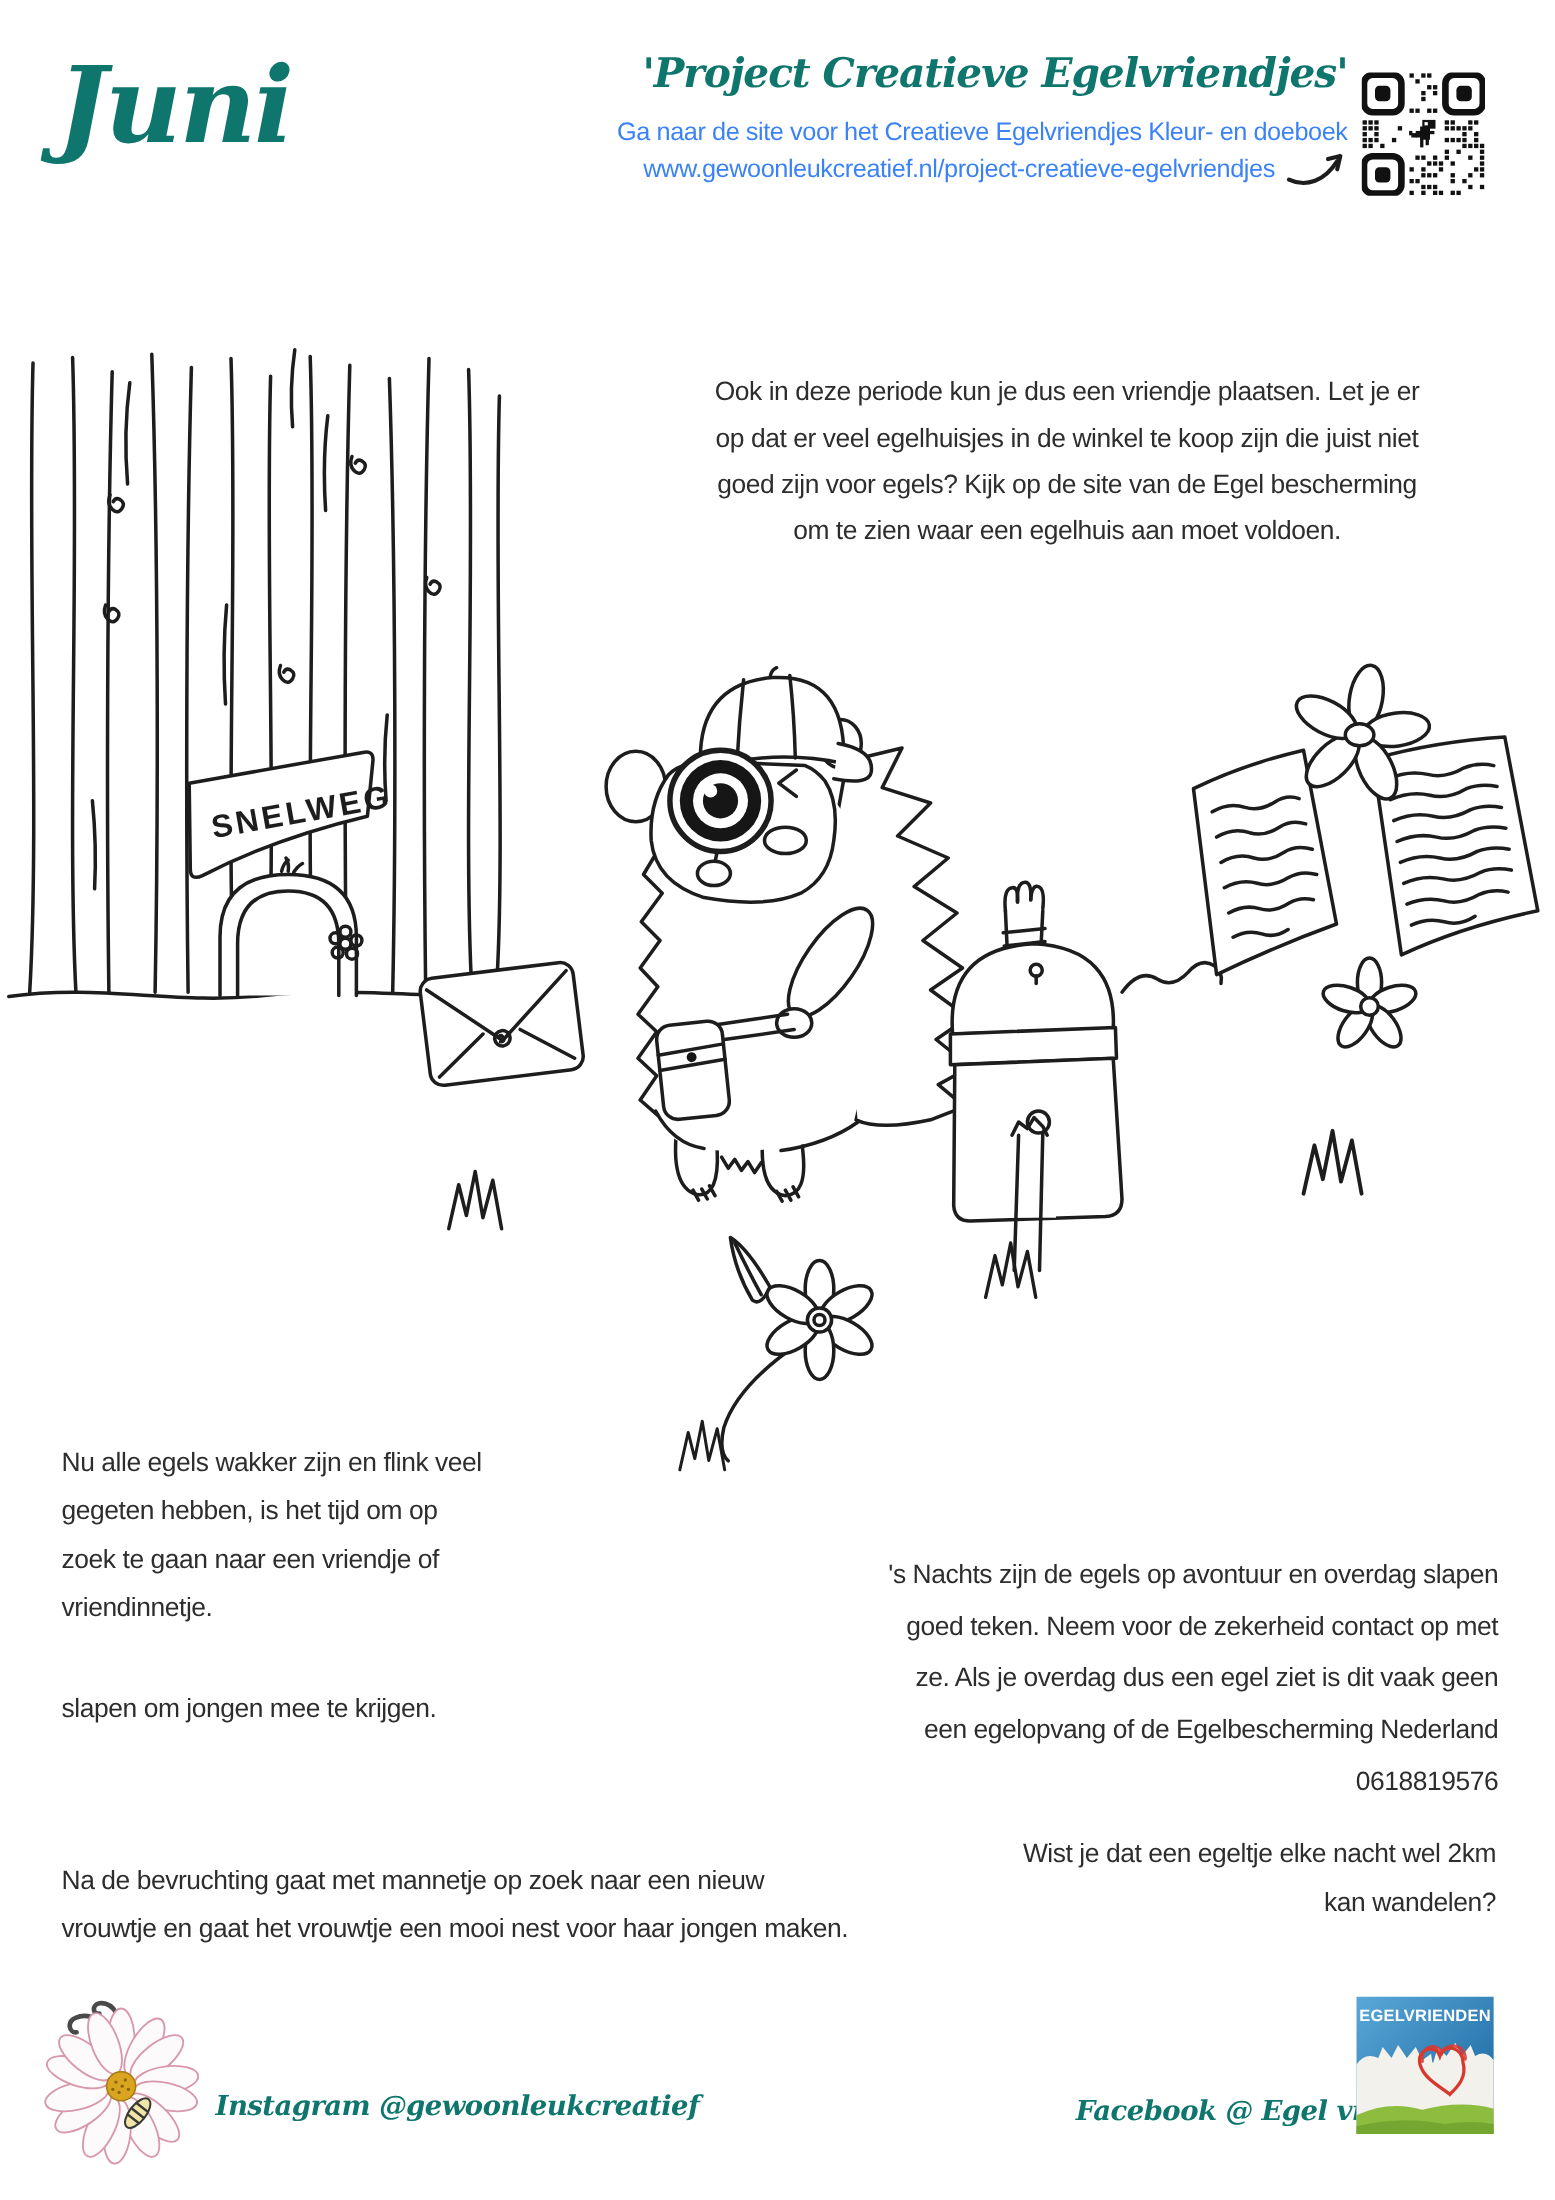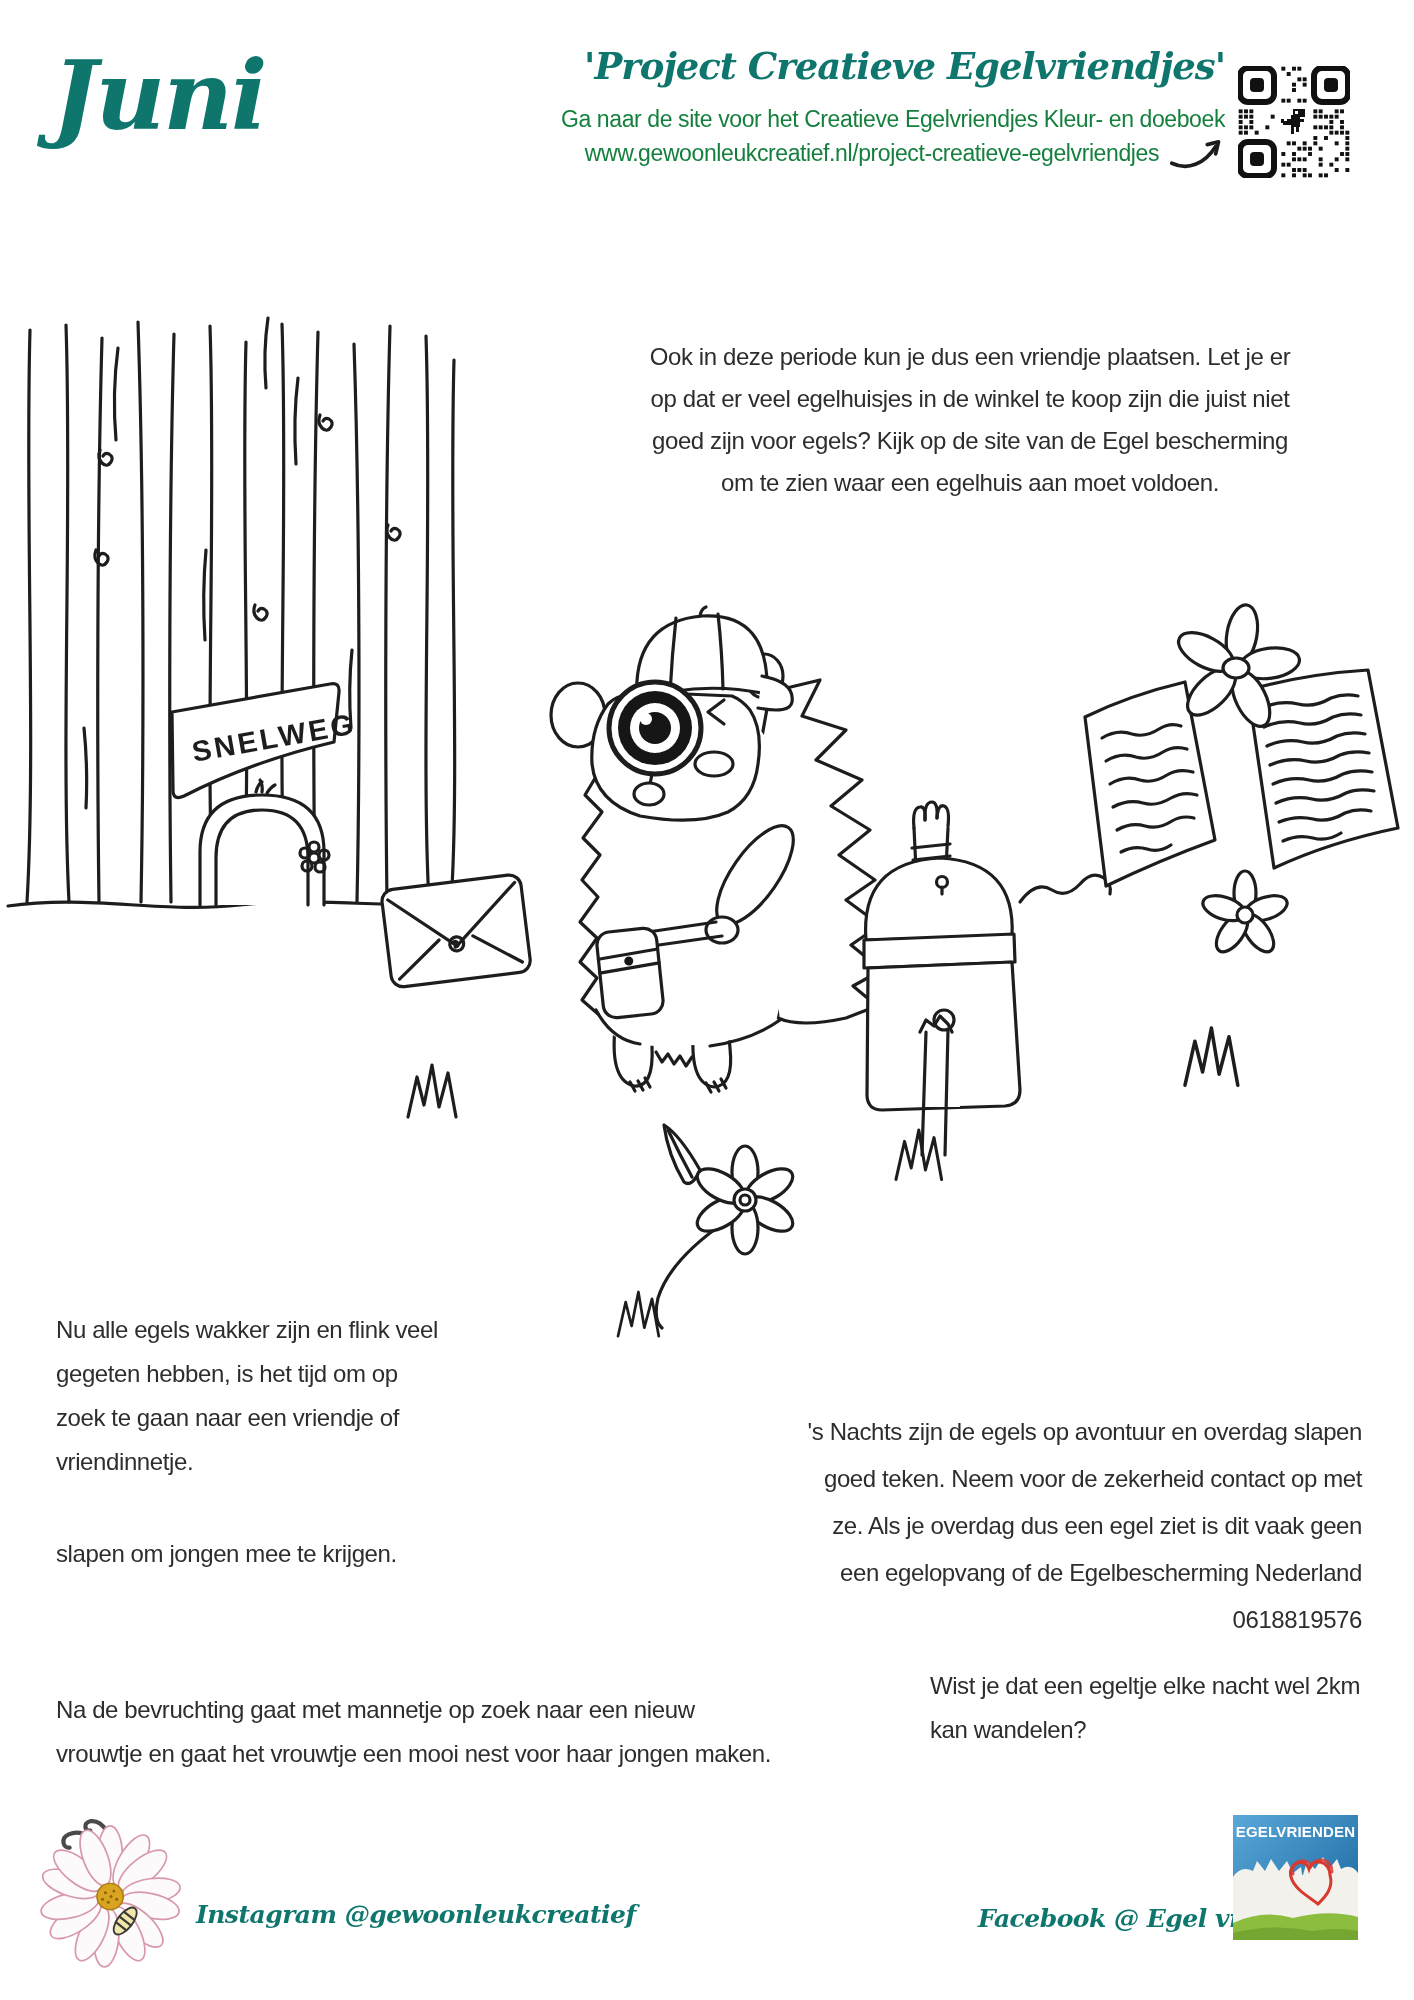--- a/index.html
+++ b/index.html
@@ -9,7 +9,7 @@
   .month-title{position:absolute;left:52px;top:48px;font-size:96px;line-height:1;letter-spacing:-2px;}
   .header-right{position:absolute;right:189px;top:44px;text-align:right;}
   .header-right .proj-title{font-size:37px;letter-spacing:-1px;margin-bottom:14px;}
-  .hline{font-size:23px;letter-spacing:-0.4px;line-height:34px;color:#15803d;}
+  .hline{font-size:23px;letter-spacing:-0.4px;line-height:34px;color:#3b82f6;}
   .url-row{display:flex;justify-content:flex-end;align-items:center;gap:10px;}
   .qr-box{position:absolute;left:1238px;top:66px;width:112px;height:112px;}
   .note{font-size:24px;letter-spacing:-0.4px;line-height:44px;}

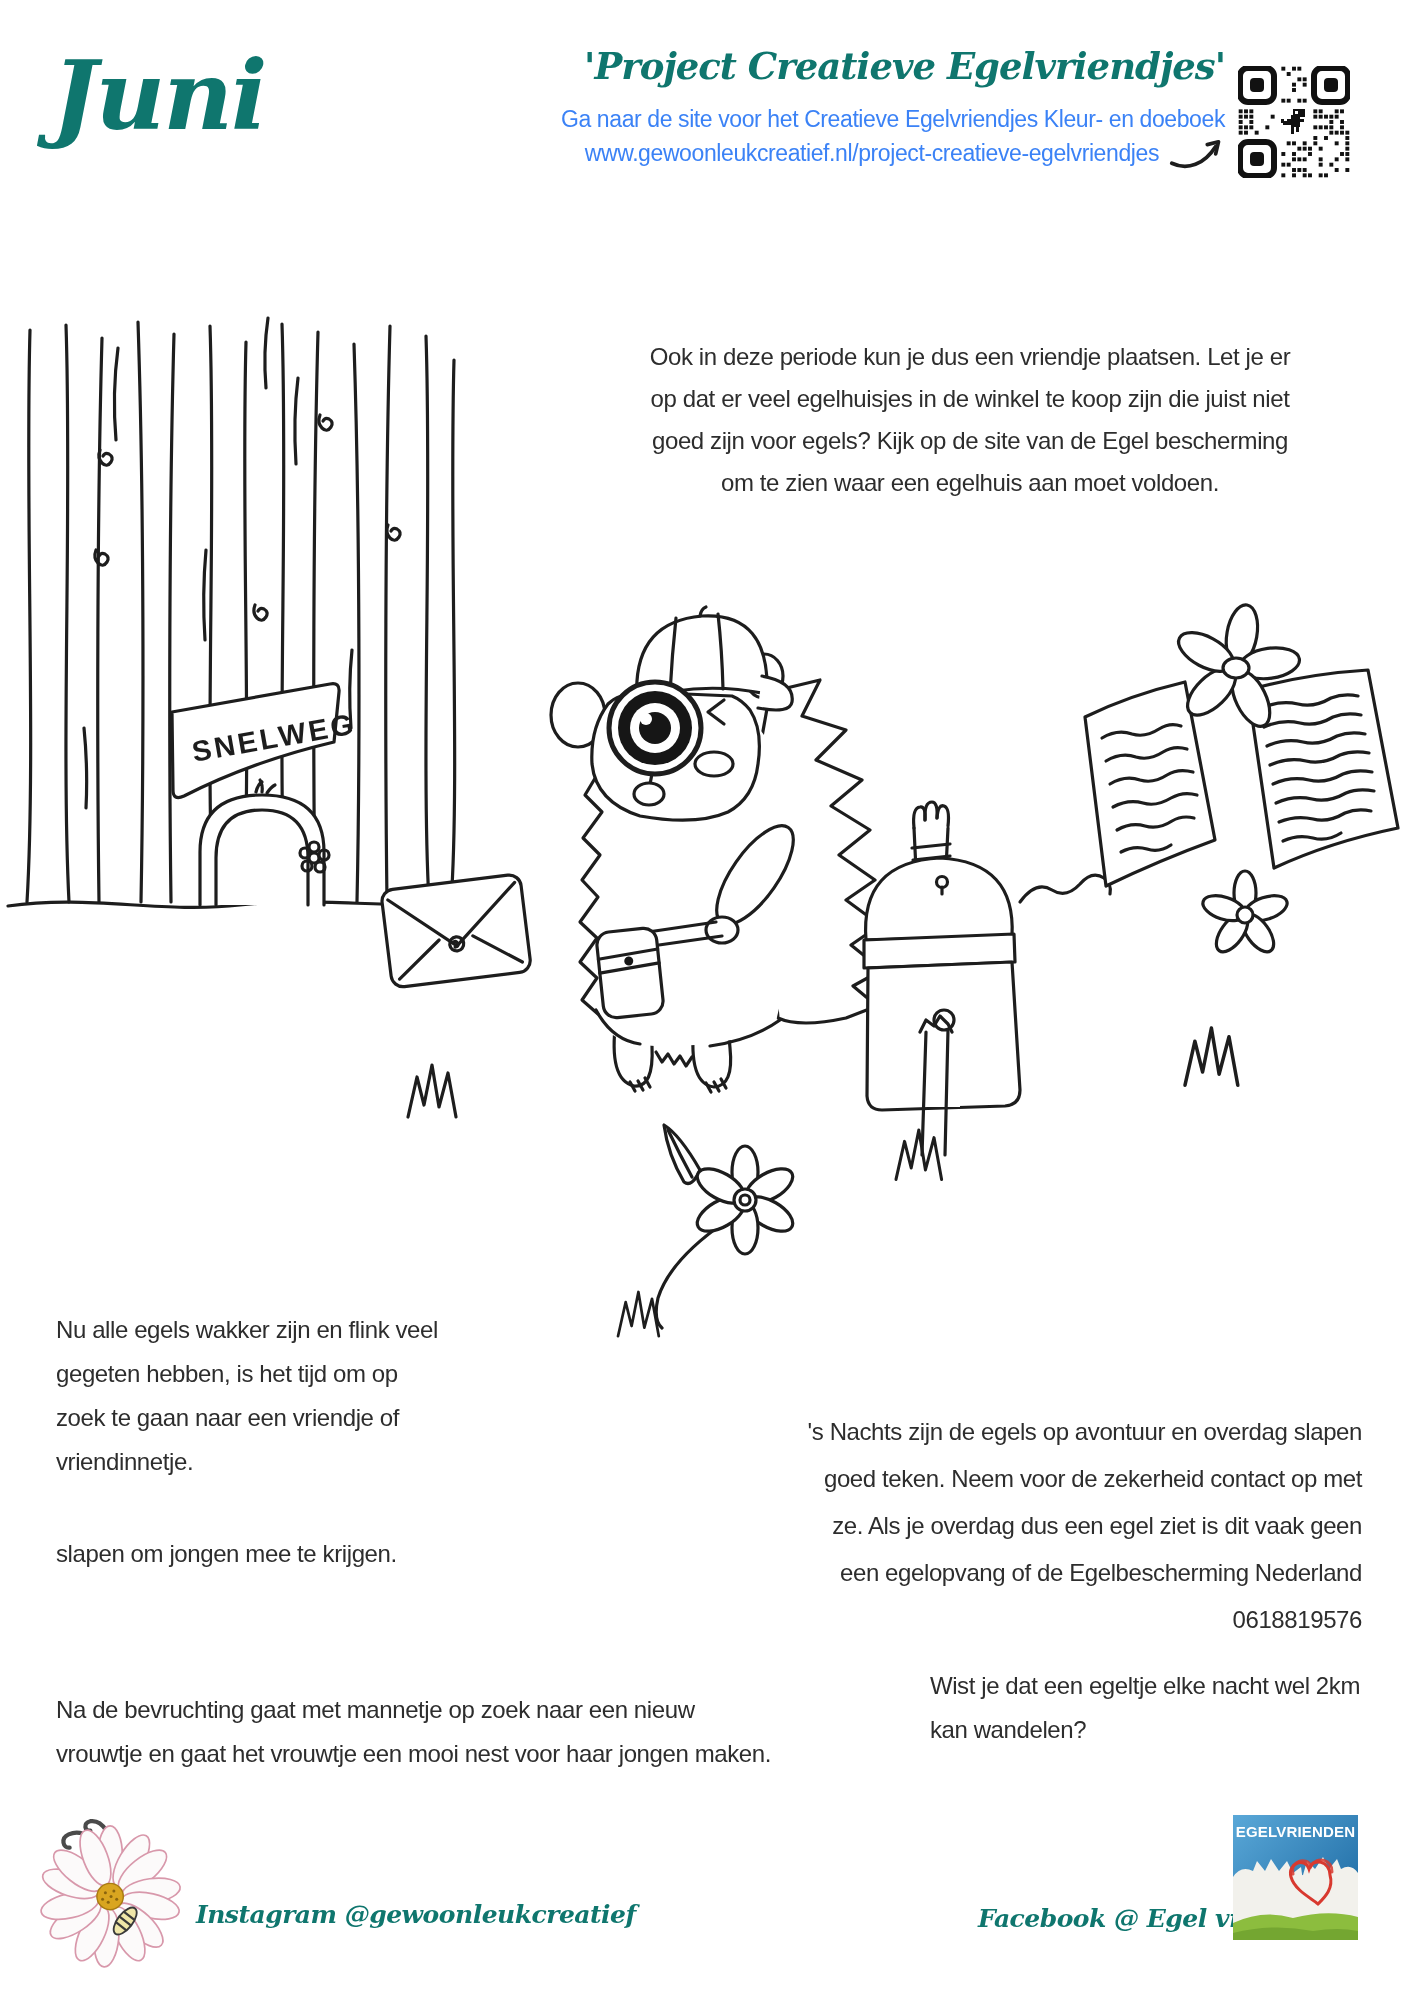--- a/index.html
+++ b/index.html
@@ -18,7 +18,7 @@
   .nleft2{position:absolute;left:56px;top:1532px;}
   .nleft3{position:absolute;left:56px;top:1688px;}
   .nright1{position:absolute;right:52px;top:1408px;text-align:right;line-height:47px;}
-  .nright2{position:absolute;right:54px;top:1664px;margin-left:23px;}
+  .nright2{position:absolute;right:54px;top:1664px;text-align:right;margin-left:23px;}
   .illu{position:absolute;left:0;top:230px;width:1414px;height:1120px;}
   .illu path,.illu circle,.illu ellipse,.illu line,.illu rect,.illu polyline{vector-effect:none;}
   .ink{stroke:#1d1d1d;stroke-width:3.2;fill:none;stroke-linecap:round;stroke-linejoin:round;}

